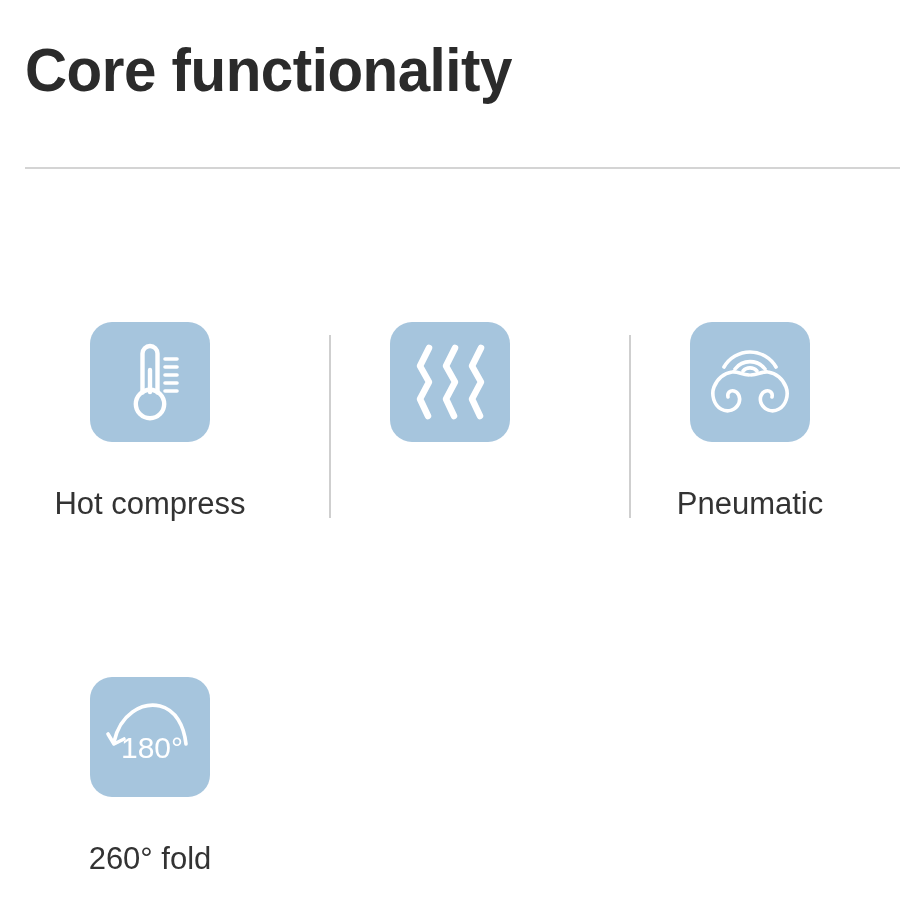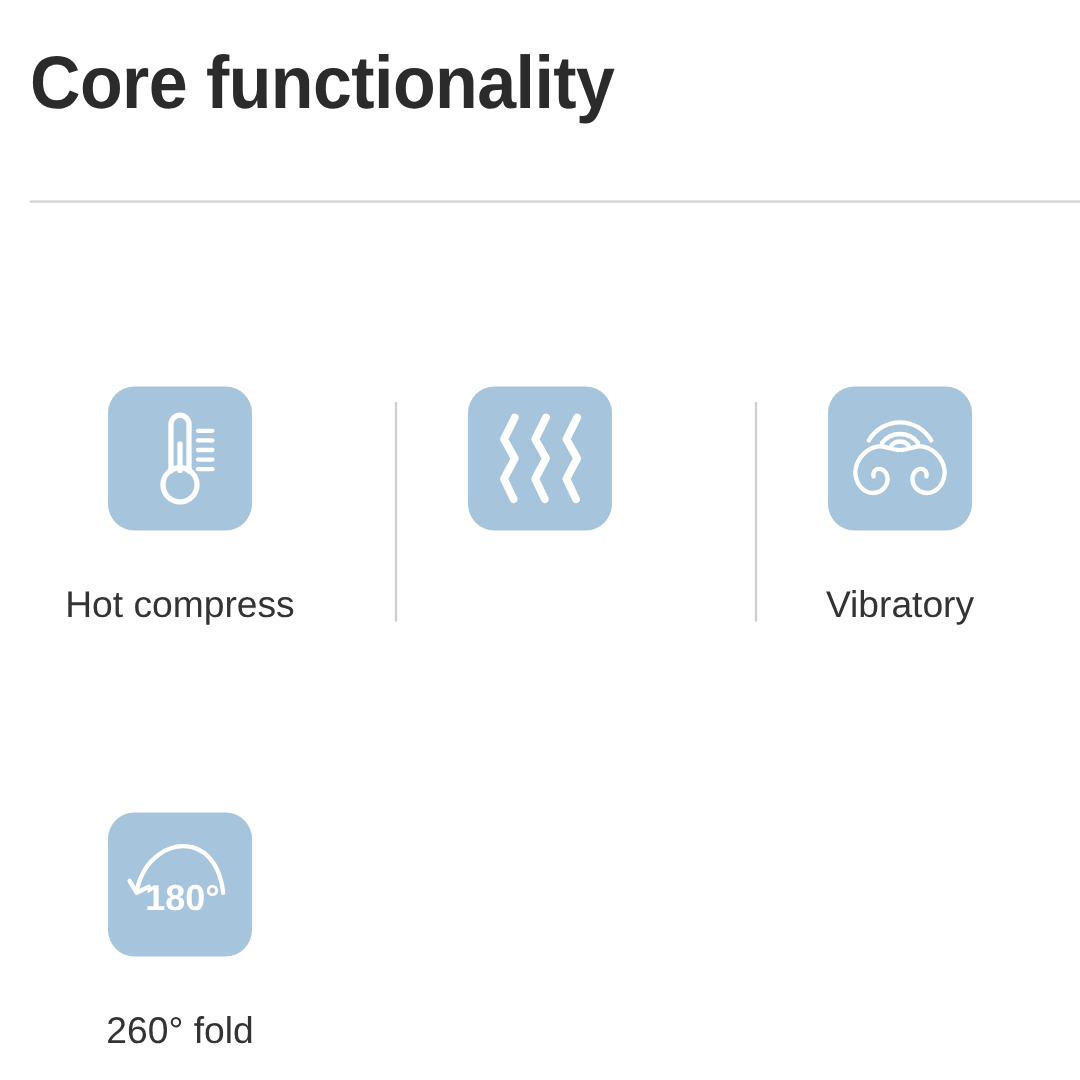--- a/index.html
+++ b/index.html
@@ -170,7 +170,7 @@
             </g>
           </svg>
         </div>
-        <div class="cell-label">Vibratory</div>
+        <div class="cell-label">Pneumatic</div>
       </div>
 
     </div>

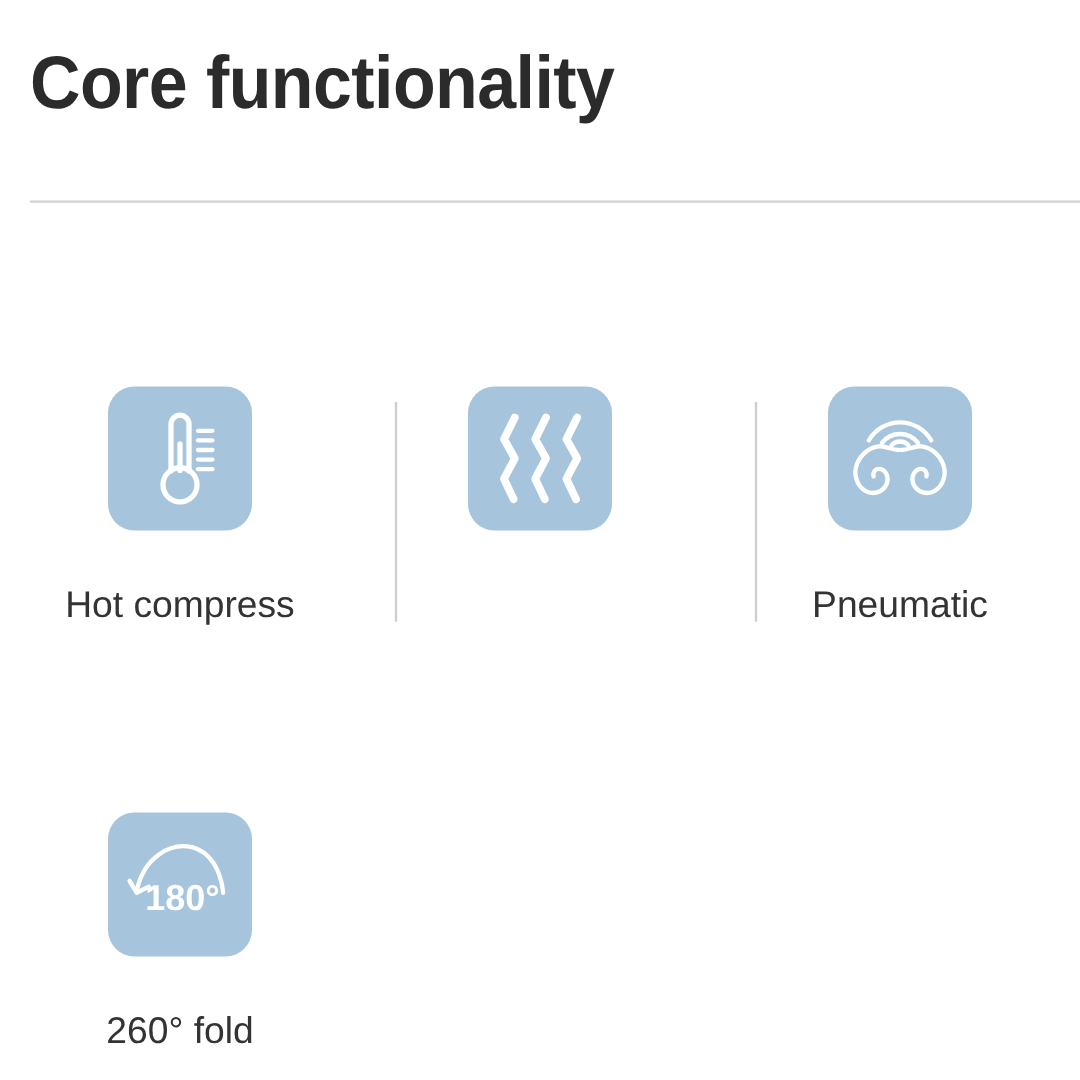--- a/index.html
+++ b/index.html
@@ -84,7 +84,6 @@
     align-items: center;
     justify-content: center;
     margin-top: 22px;
-    font-weight: bold;
   }
   .tile svg { display: block; }
 

